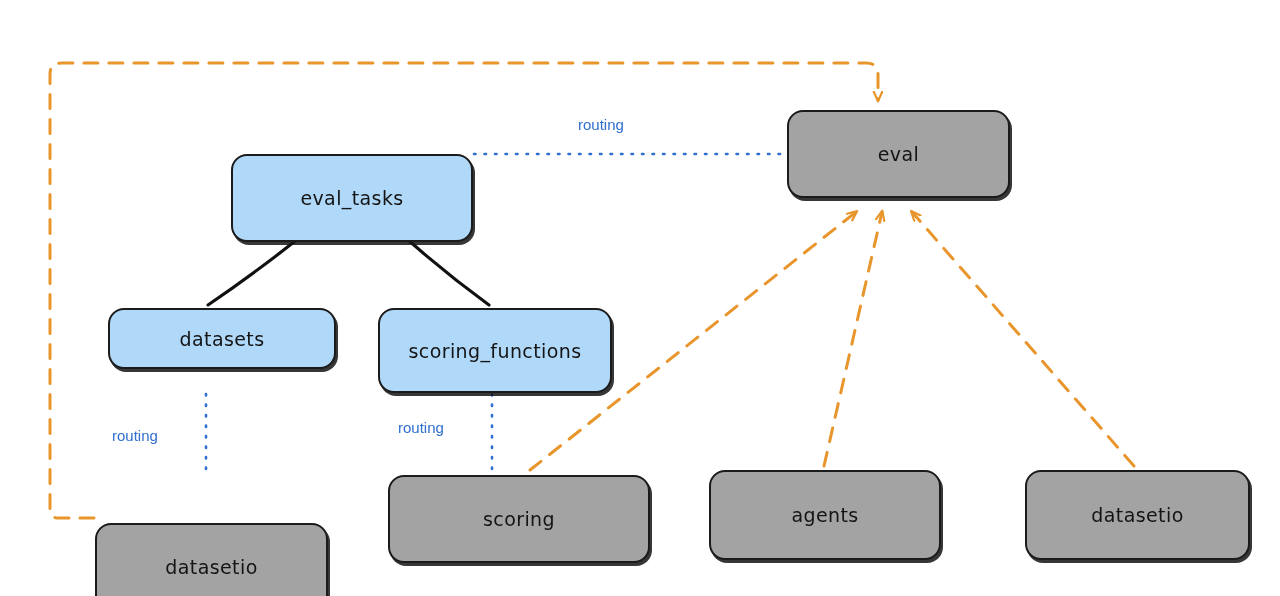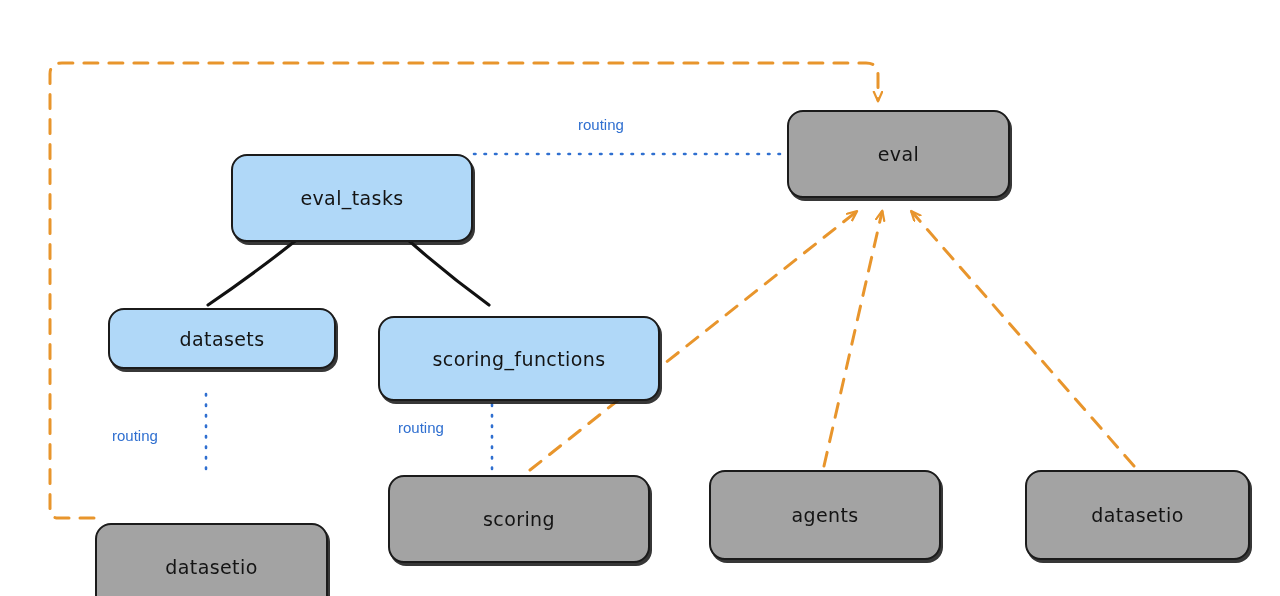--- a/index.html
+++ b/index.html
@@ -98,7 +98,7 @@
     <span class="node-label">datasets</span>
   </div>
 
-  <div class="node blue" style="left:378px; top:308px; width:282px; height:85px;margin-top:8px;">
+  <div class="node blue" style="left:378px; top:308px; width:234px; height:85px;">
     <span class="node-label">scoring_functions</span>
   </div>
 

